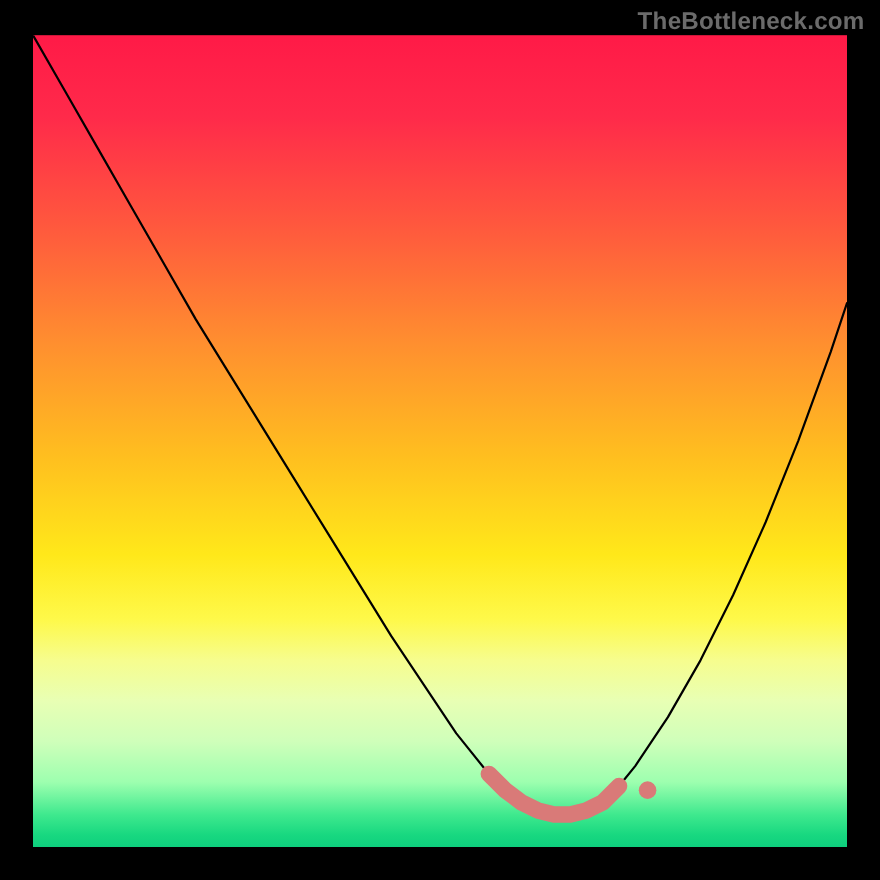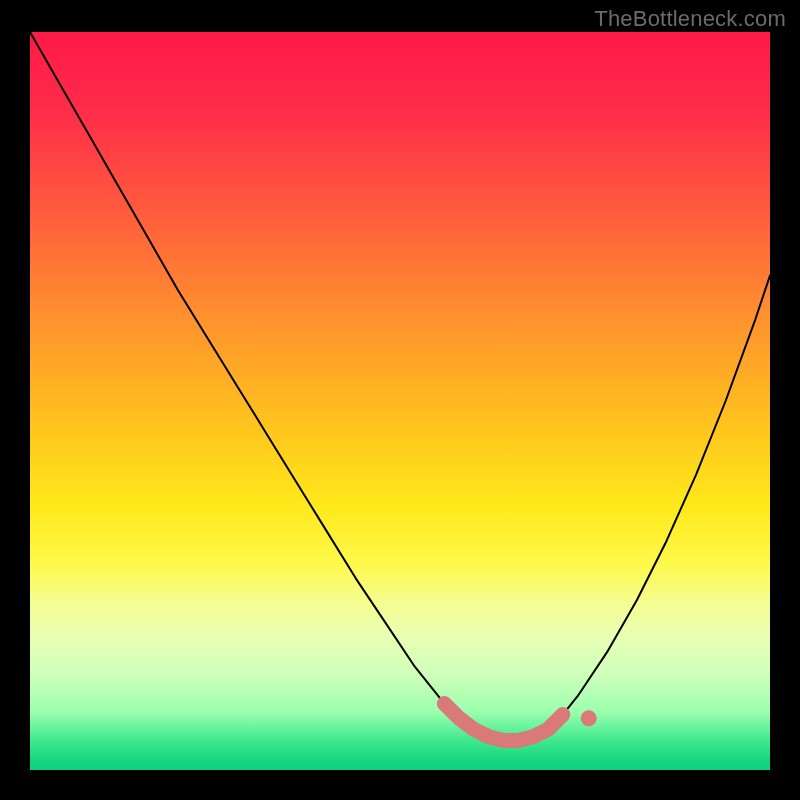--- a/index.html
+++ b/index.html
@@ -49,7 +49,7 @@
     right: 14px;
     color: #6b6b6b;
     font-size: 22px;
-    font-weight: 400;
+    font-weight: 700;
     letter-spacing: 0.2px;
   }
   svg.curve {

